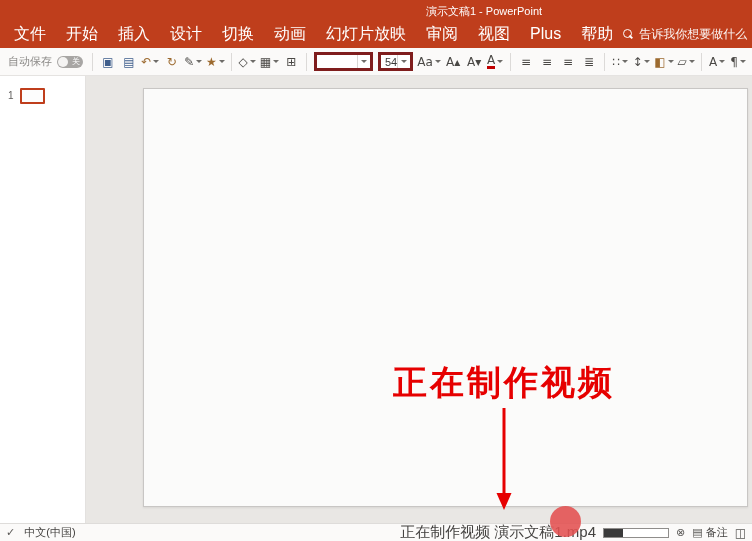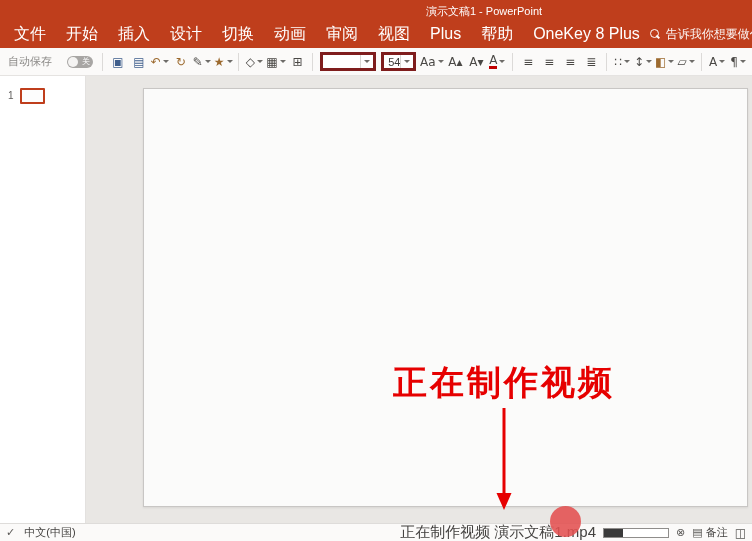--- a/index.html
+++ b/index.html
@@ -94,6 +94,7 @@
     <div class="tab">设计</div>
     <div class="tab">切换</div>
     <div class="tab">动画</div>
+    <div class="tab">幻灯片放映</div>
     <div class="tab">审阅</div>
     <div class="tab">视图</div>
     <div class="tab">Plus</div>

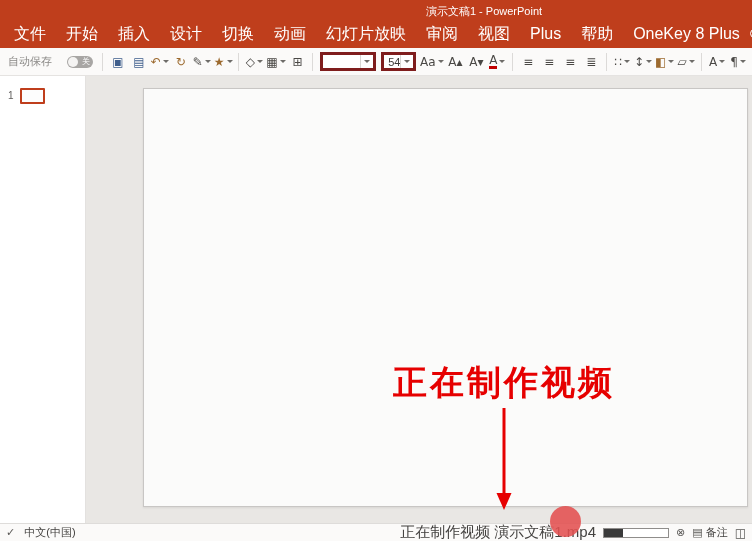--- a/index.html
+++ b/index.html
@@ -99,7 +99,6 @@
     <div class="tab">视图</div>
     <div class="tab">Plus</div>
     <div class="tab">帮助</div>
-    <div class="tab">OneKey 8 Plus</div>
     <div class="tellme">
       <span class="search-ico"></span>
       <span>告诉我你想要做什么</span>

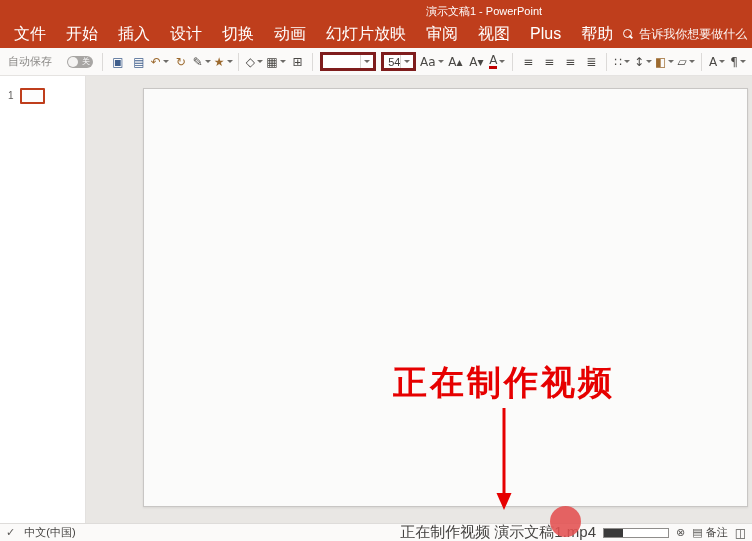--- a/index.html
+++ b/index.html
@@ -26,7 +26,7 @@
   
   .toolbar { height:28px; background:#FBFAF9; border-bottom:1px solid #E5E3E1;
     display:flex; align-items:center; padding:0 4px; gap:1px; }
-  .autosave { display:flex; align-items:center; gap:15px; color:#8A8886; font-size:11px; padding:0 4px; white-space:nowrap; }
+  .autosave { display:flex; align-items:center; gap:5px; color:#8A8886; font-size:11px; padding:0 4px; white-space:nowrap; }
   .pill { position:relative; width:26px; height:12px; background:#A8A6A4; border-radius:6px;
     display:flex; align-items:center; justify-content:flex-end; padding-right:3px; }
   .knob { position:absolute; left:1px; top:1px; width:10px; height:10px; border-radius:50%; background:#F4F3F2; }

